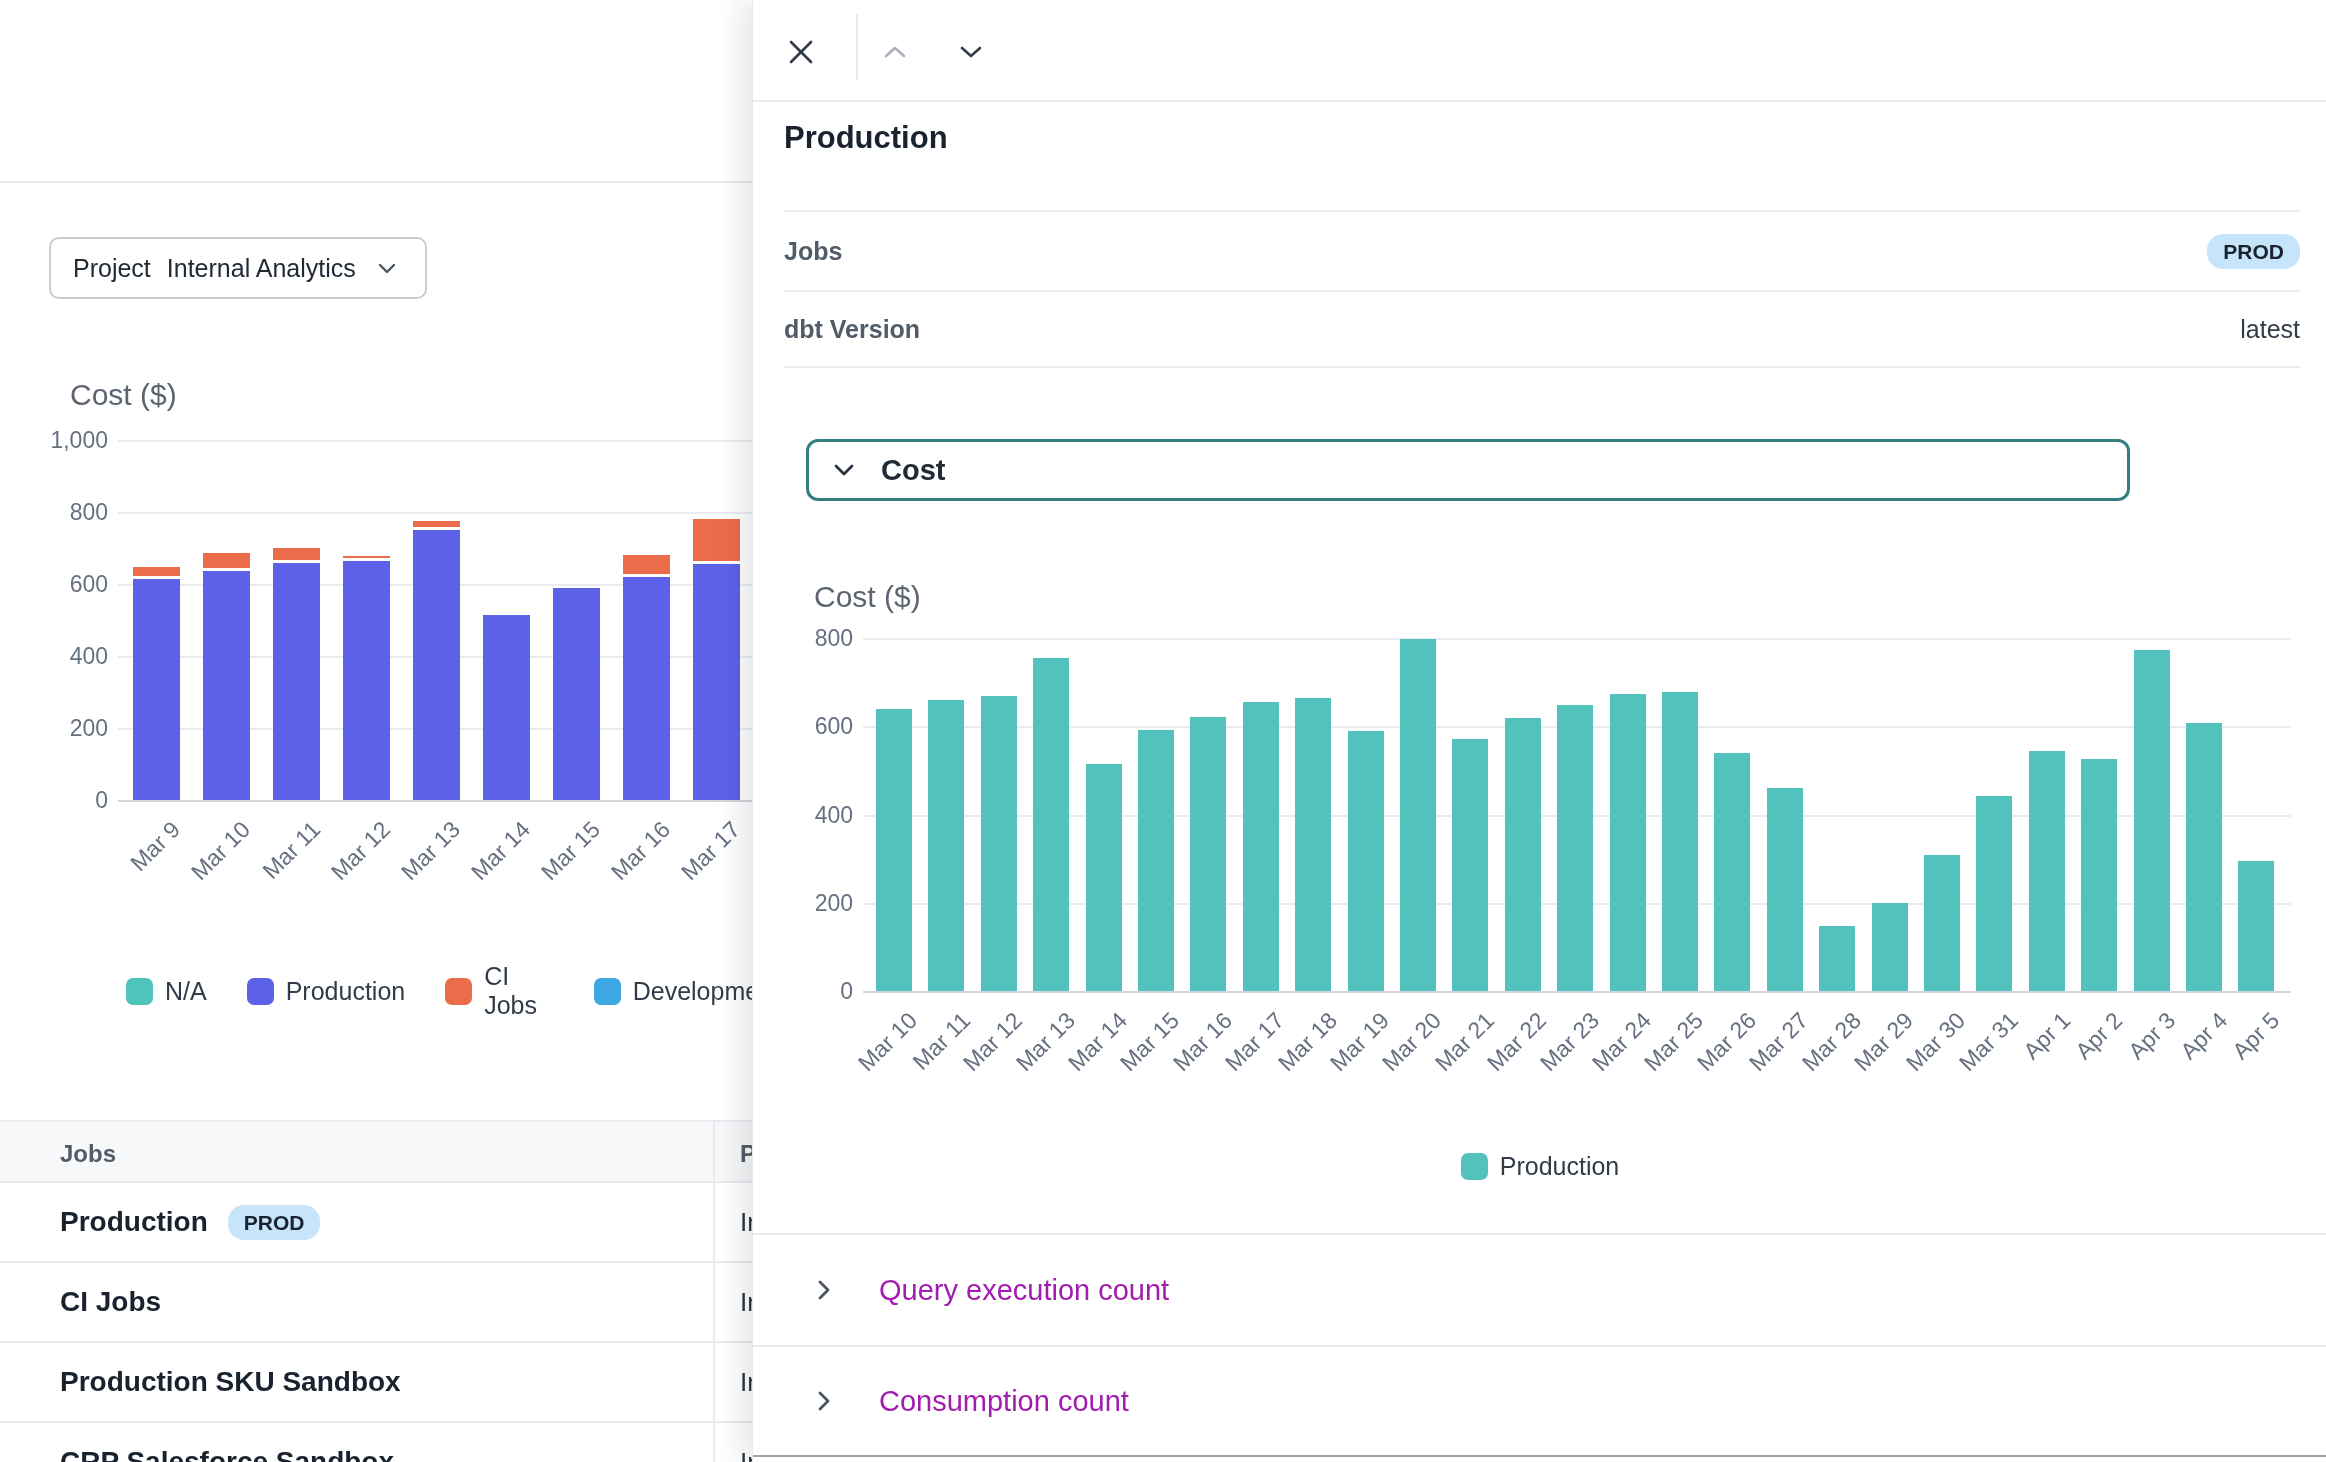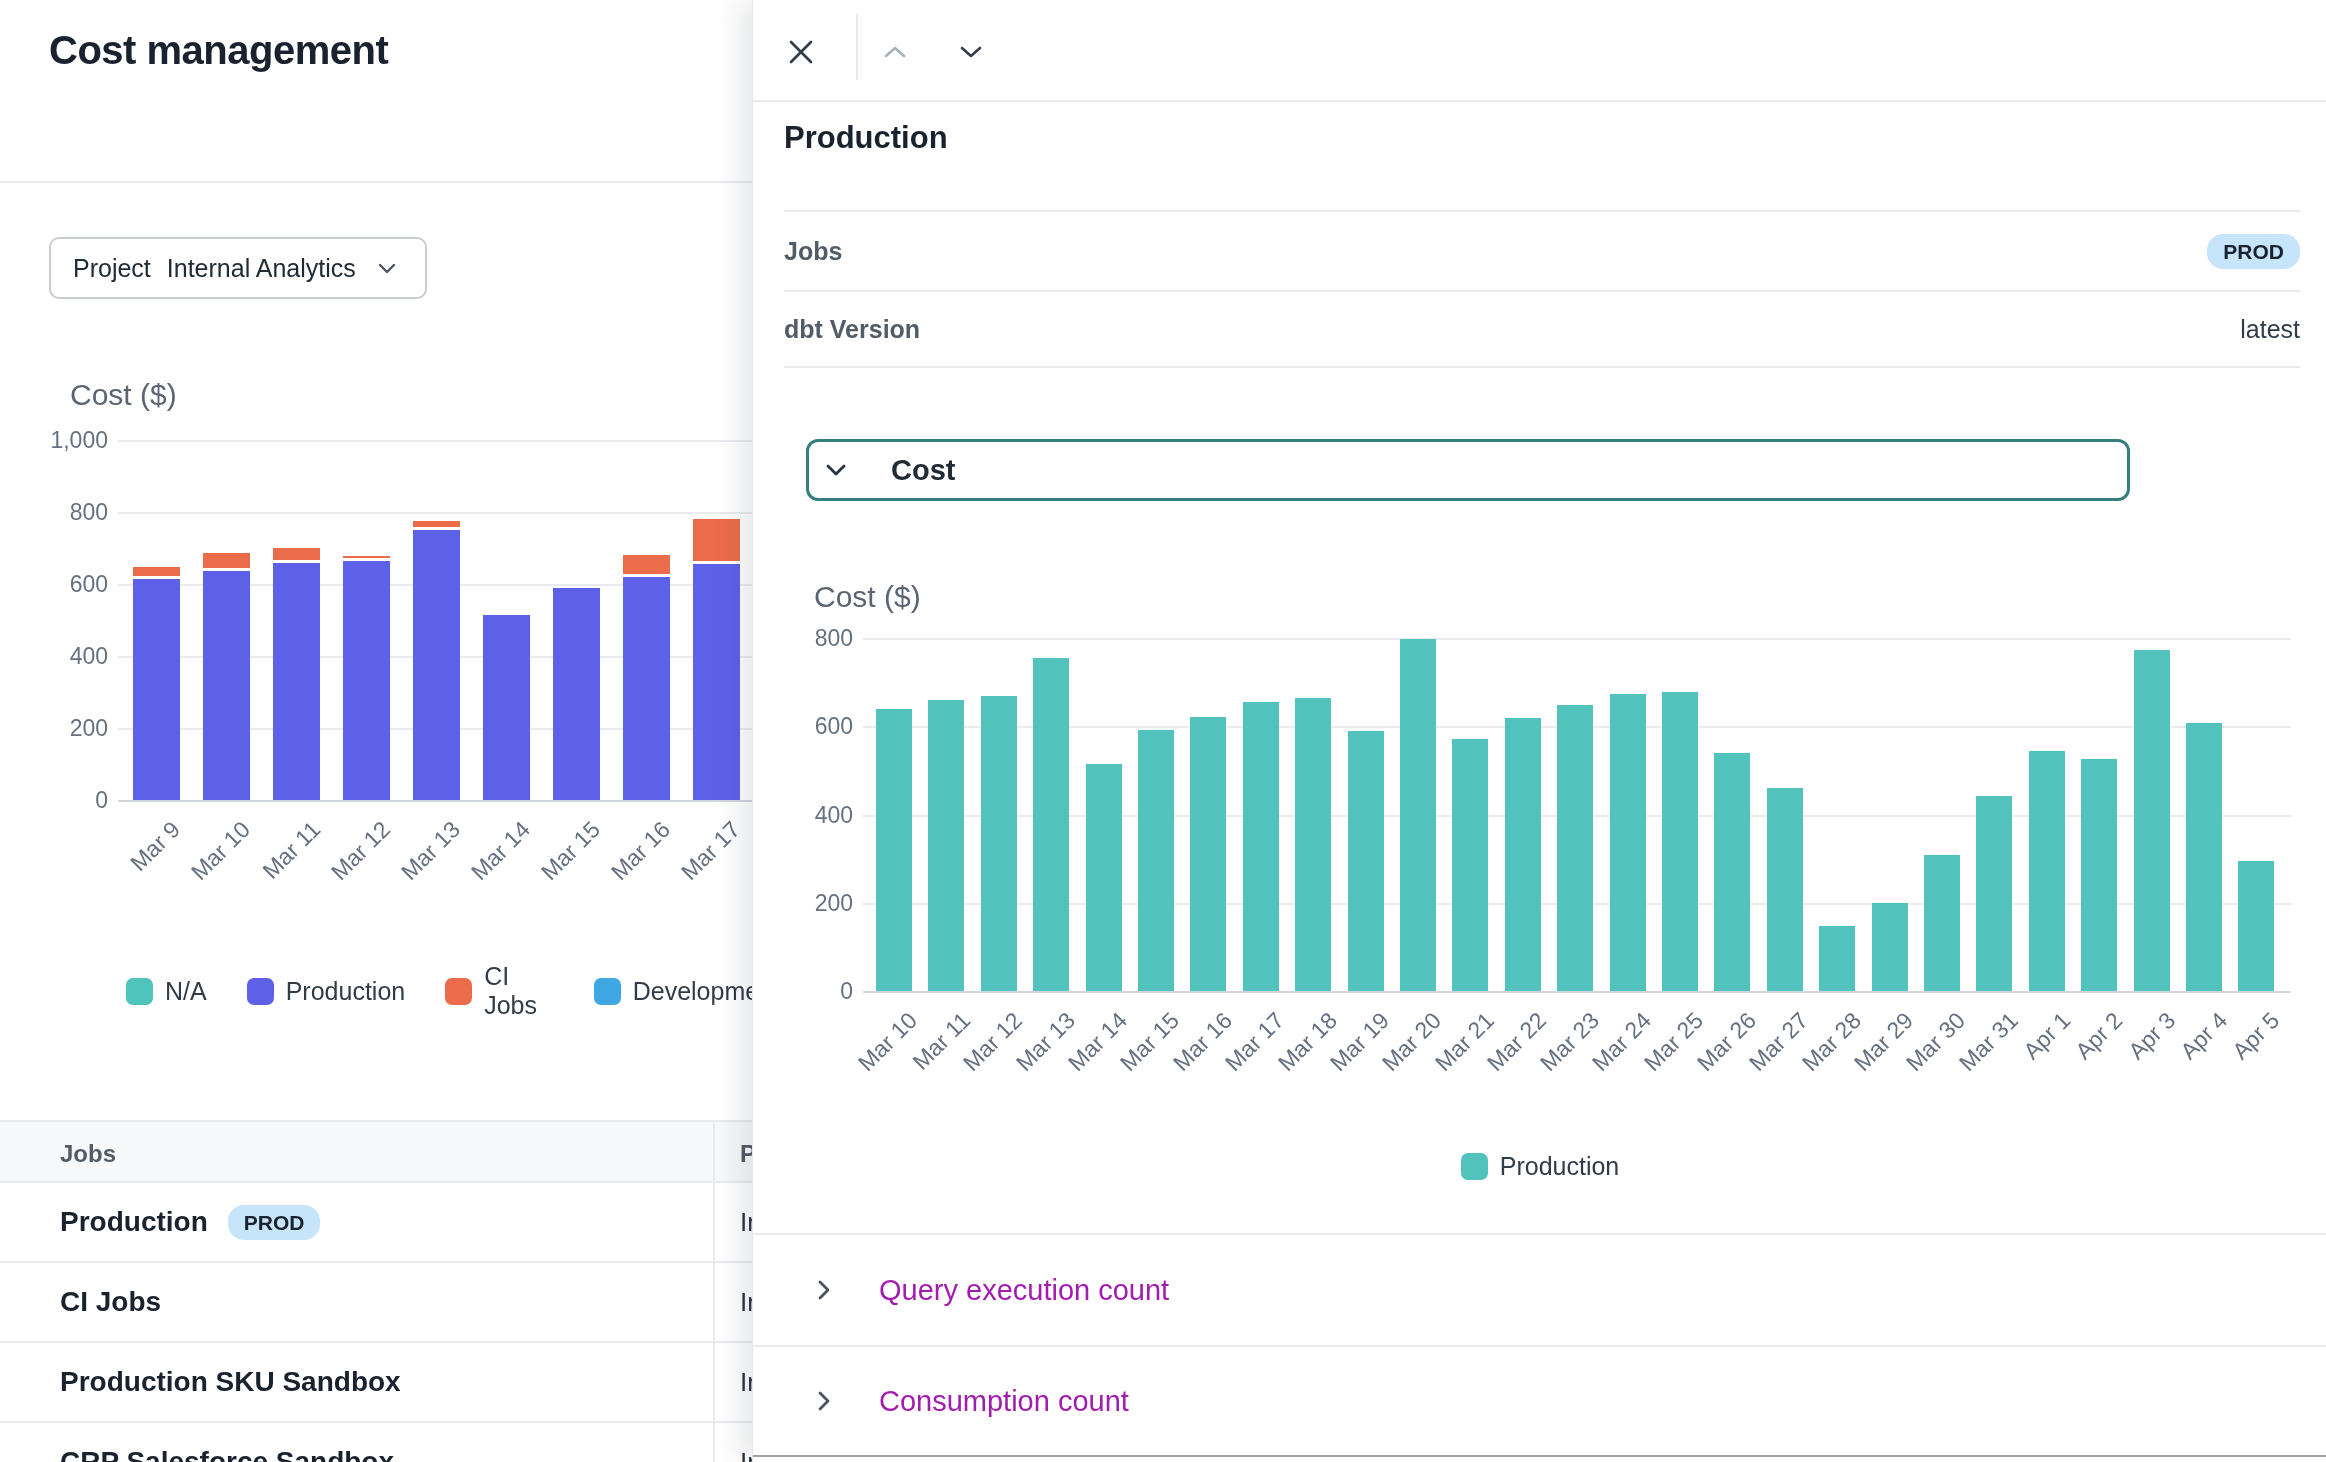--- a/index.html
+++ b/index.html
@@ -102,7 +102,6 @@
 <body>
 
 <div id="left-panel">
-  <div id="page-title" class="abs">Cost management</div>
 
   <div id="tabs-divider" class="abs"></div>
 

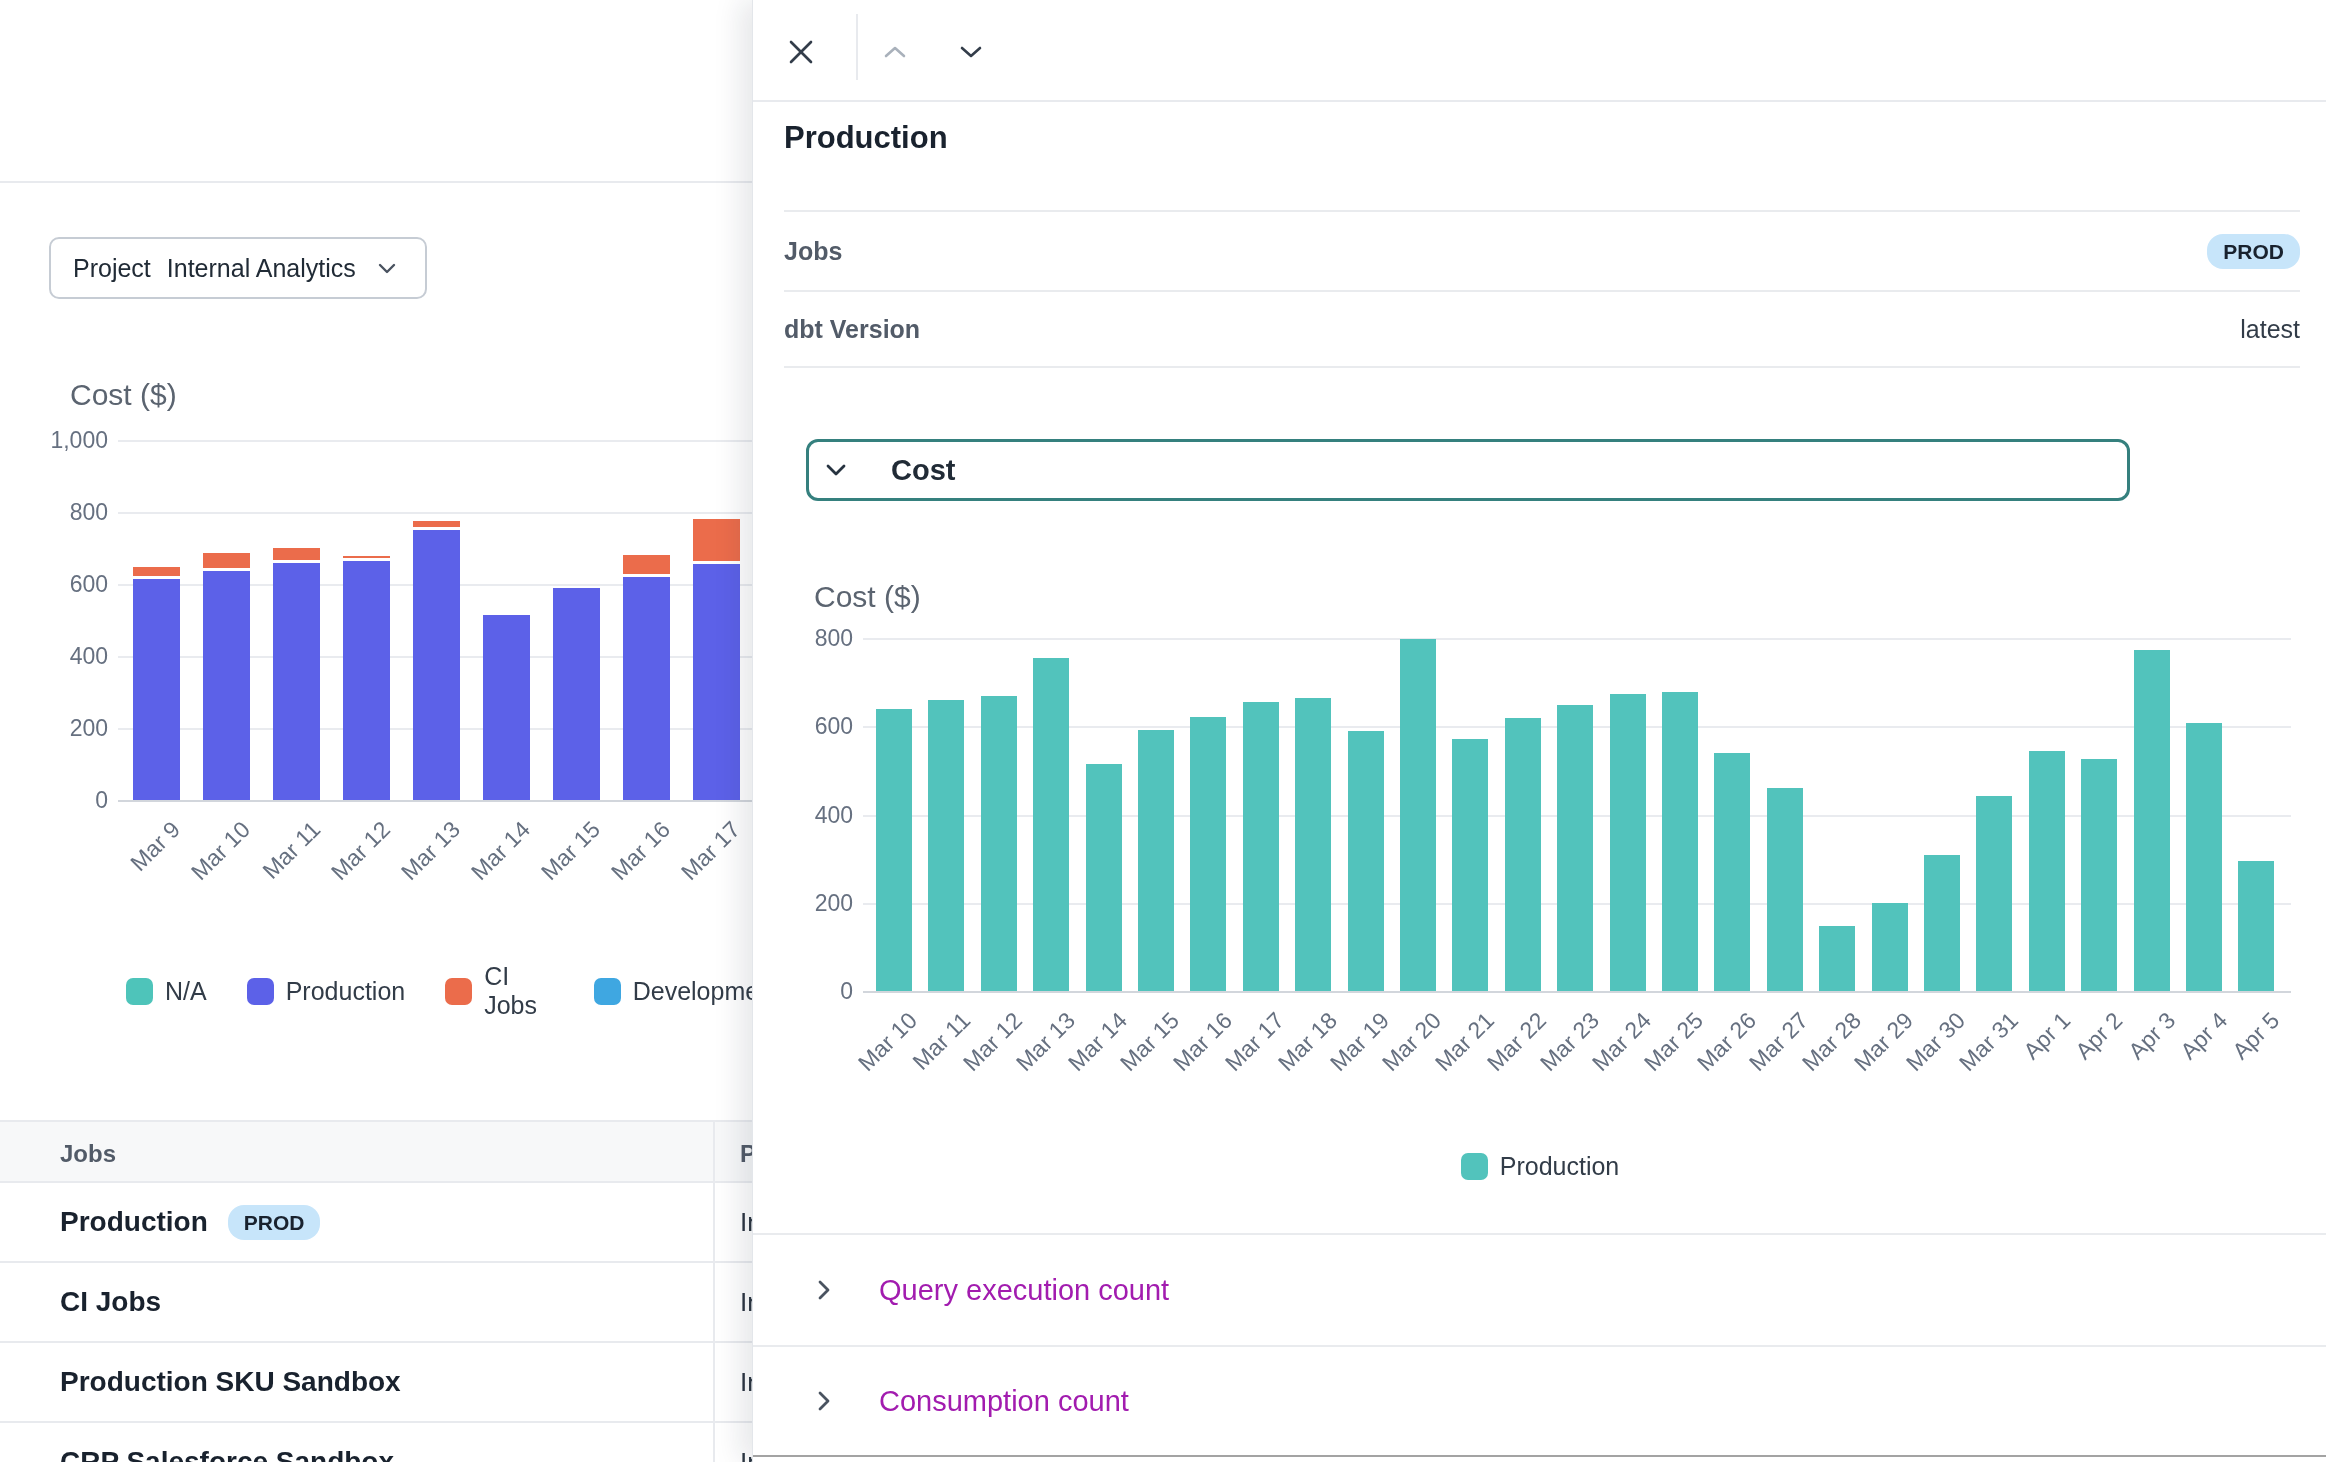--- a/index.html
+++ b/index.html
@@ -81,7 +81,7 @@
   .field-value { font-size:25px; color:#323c48; }
 
   #cost-box { position:absolute; left:53px; top:439px; width:1324px; height:62px; border:3px solid #35807e;
-              border-radius:12px; display:flex; align-items:center; padding:0 16px; gap:44px; cursor:pointer;
+              border-radius:12px; display:flex; align-items:center; padding:0 24px; gap:26px; cursor:pointer;
               background:#fff; }
   #cost-box .label { font-size:29px; font-weight:700; color:#212b36; }
 

